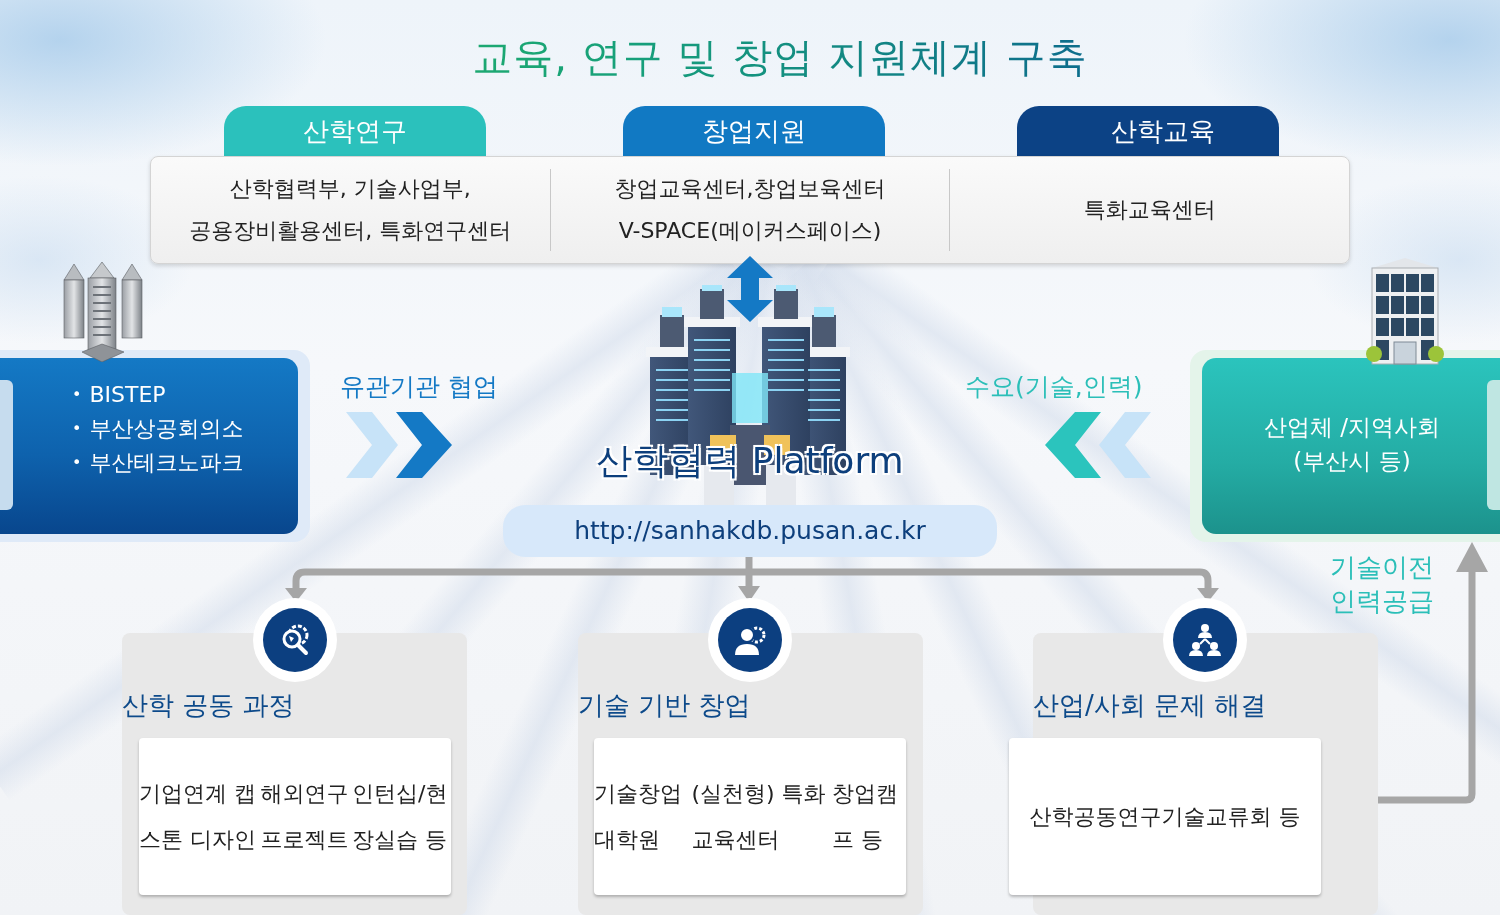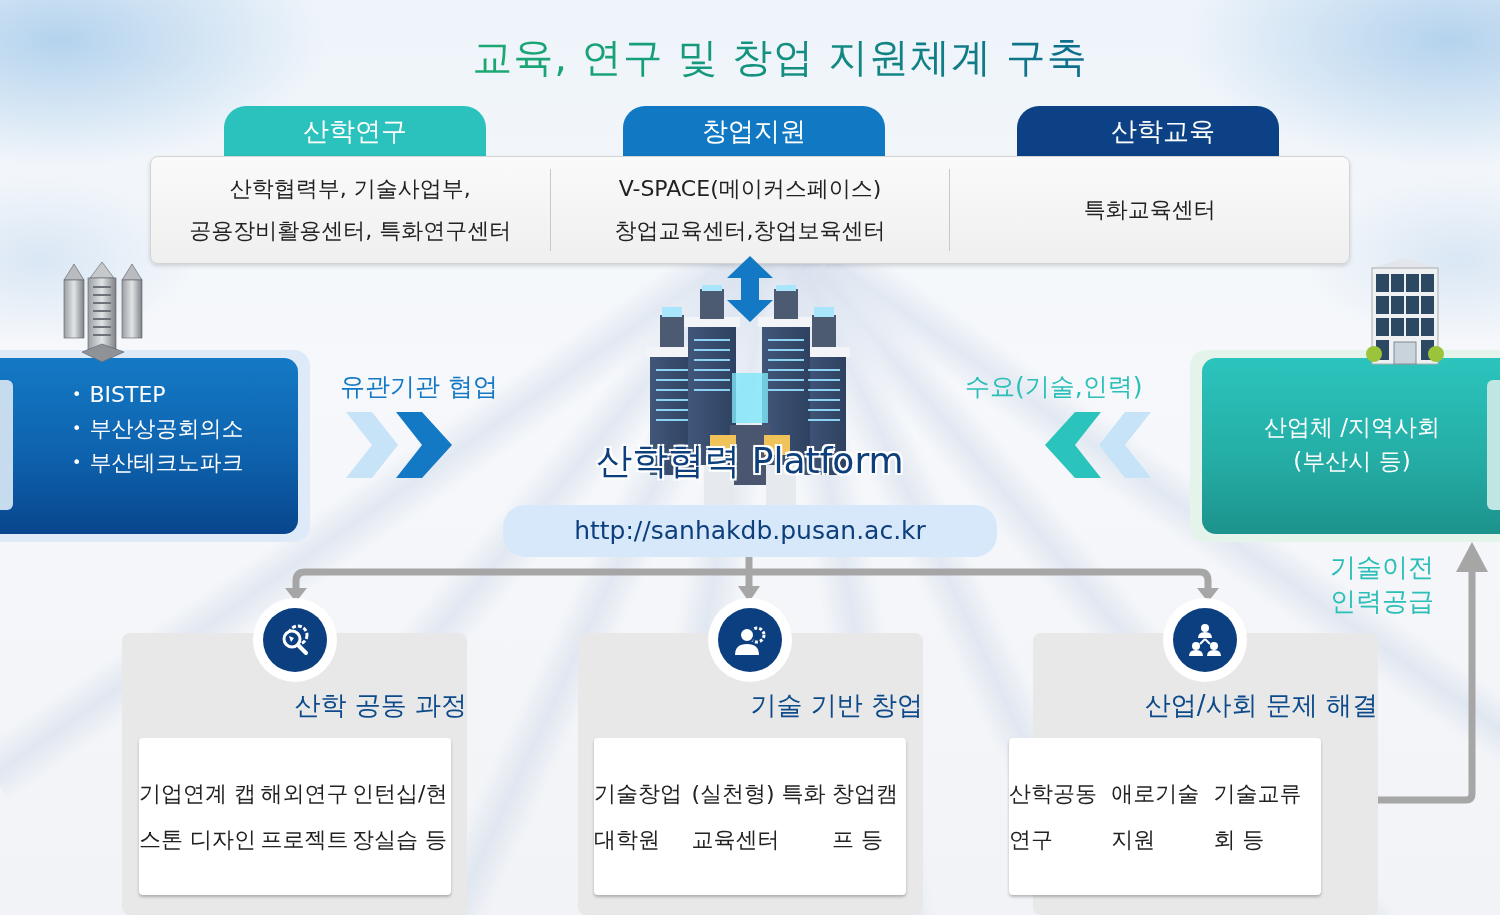--- a/index.html
+++ b/index.html
@@ -156,8 +156,8 @@
   </div>
   <div class="top-divider"></div>
   <div class="top-col">
+    <div>창업교육센터,창업보육센터</div>
     <div>V-SPACE(메이커스페이스)</div>
-    <div>창업교육센터,창업보육센터</div>
   </div>
   <div class="top-divider"></div>
   <div class="top-col">

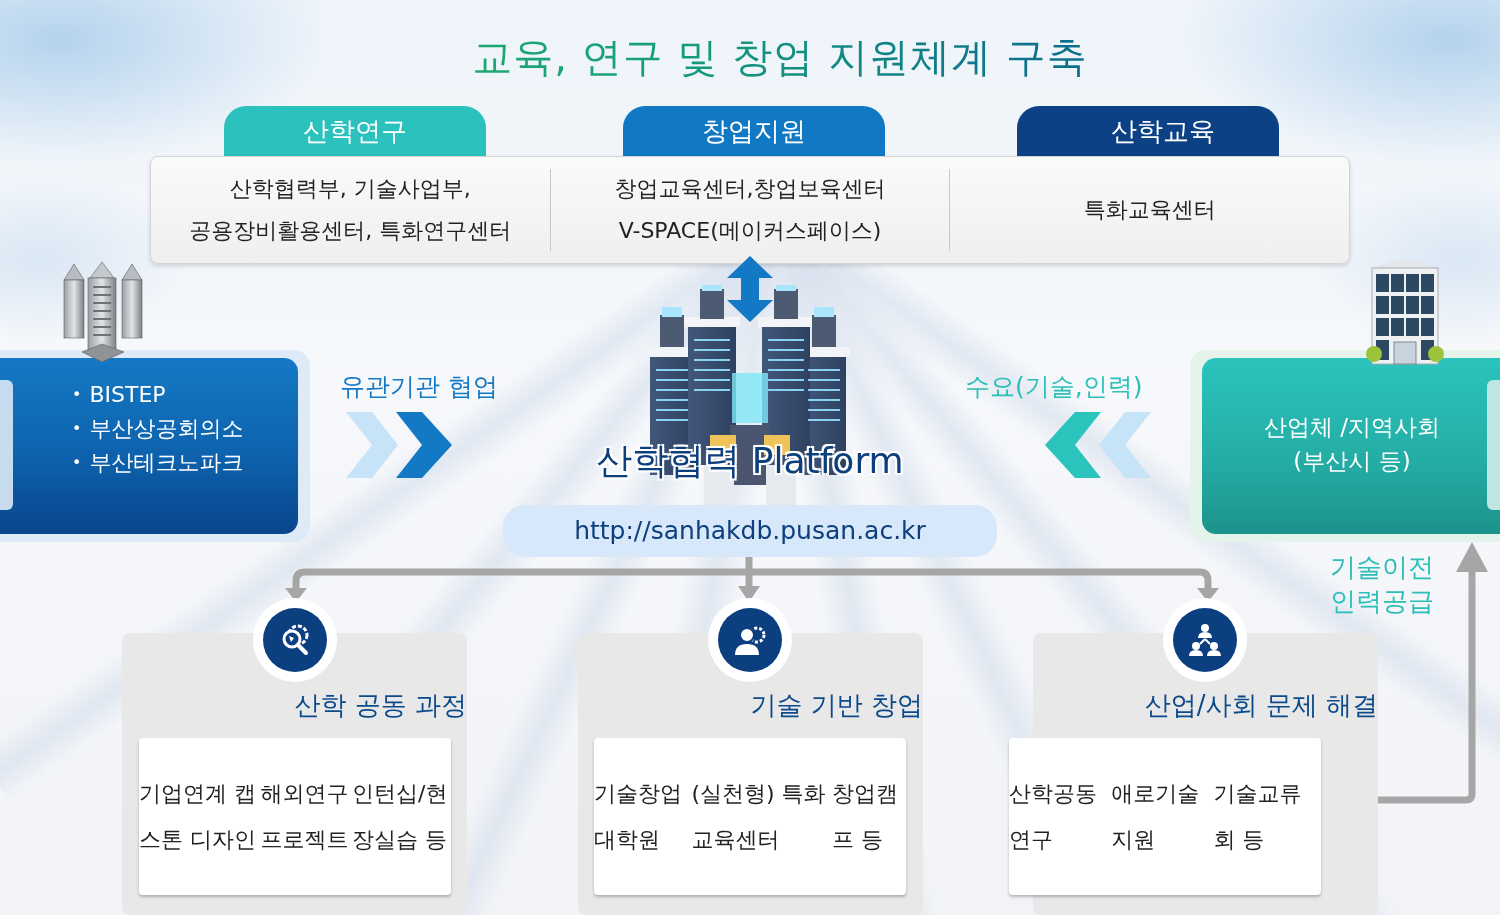--- a/index.html
+++ b/index.html
@@ -117,7 +117,7 @@
     width: 64px; height: 64px; border-radius: 50%; background: #0c3f80;
     display: flex; align-items: center; justify-content: center;
   }
-  .card-title { top: 688px; width: 345px; text-align: right; font-size: 26px; color: #0d4a8a; }
+  .card-title { top: 688px; width: 345px; text-align: left; font-size: 26px; color: #0d4a8a; }
   .card-body {
     top: 738px; width: 312px; height: 157px; background: #fff; border-radius: 4px;
     box-shadow: 0 2px 3px rgba(0,0,0,0.25);

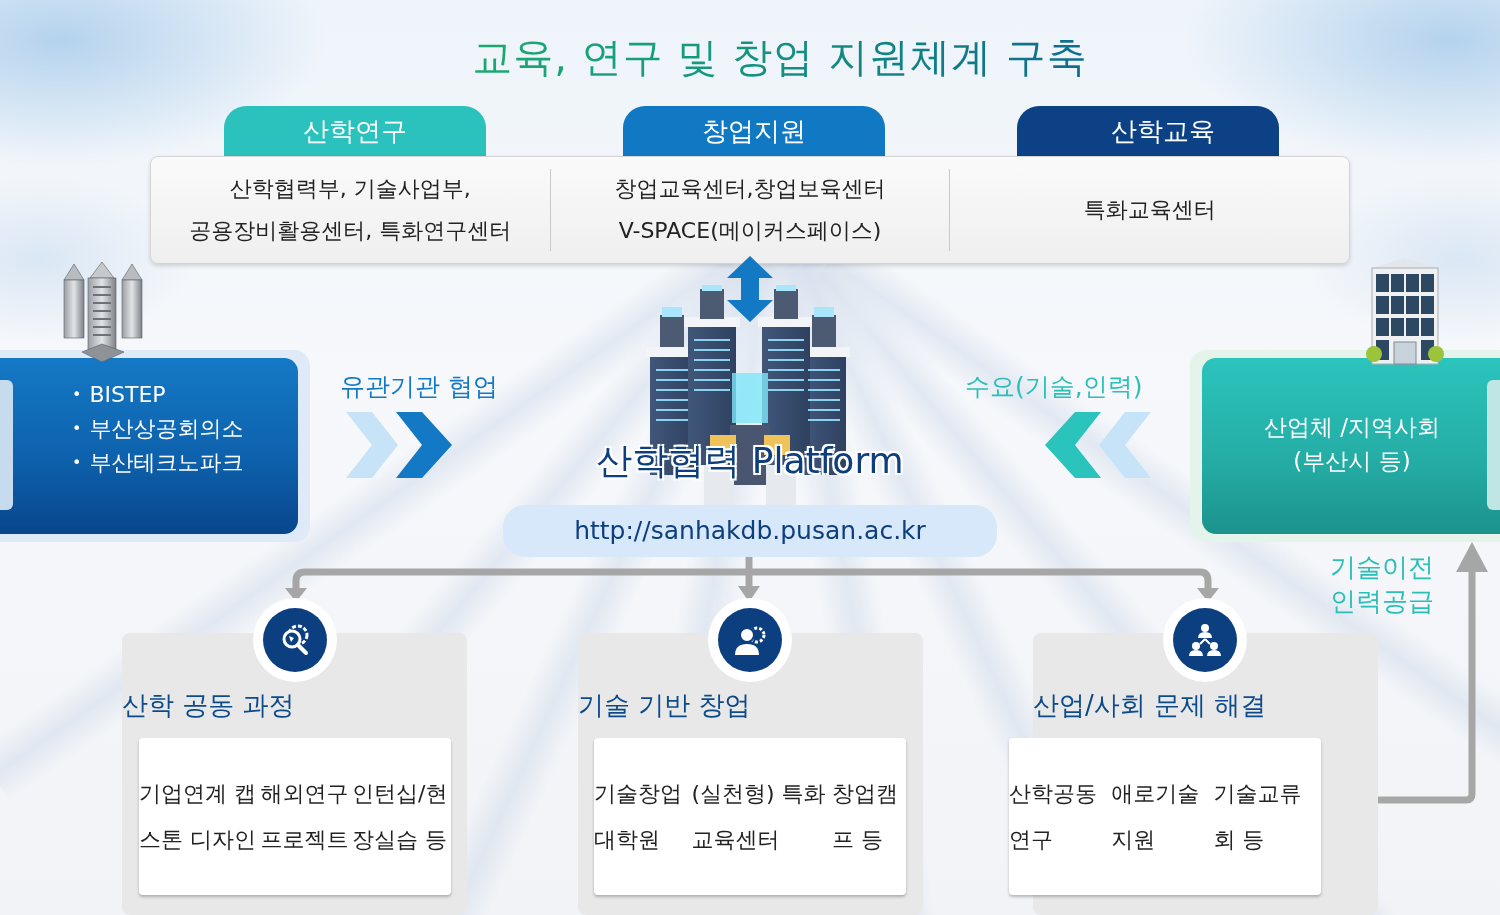--- a/index.html
+++ b/index.html
@@ -384,7 +384,6 @@
 <div class="abs card-title" style="left:1033px;">산업/사회 문제 해결</div>
 <div class="abs card-body" style="left:1009px;">
   <div>산학공동연구</div>
-  <div>애로기술지원</div>
   <div>기술교류회 등</div>
 </div>
 

